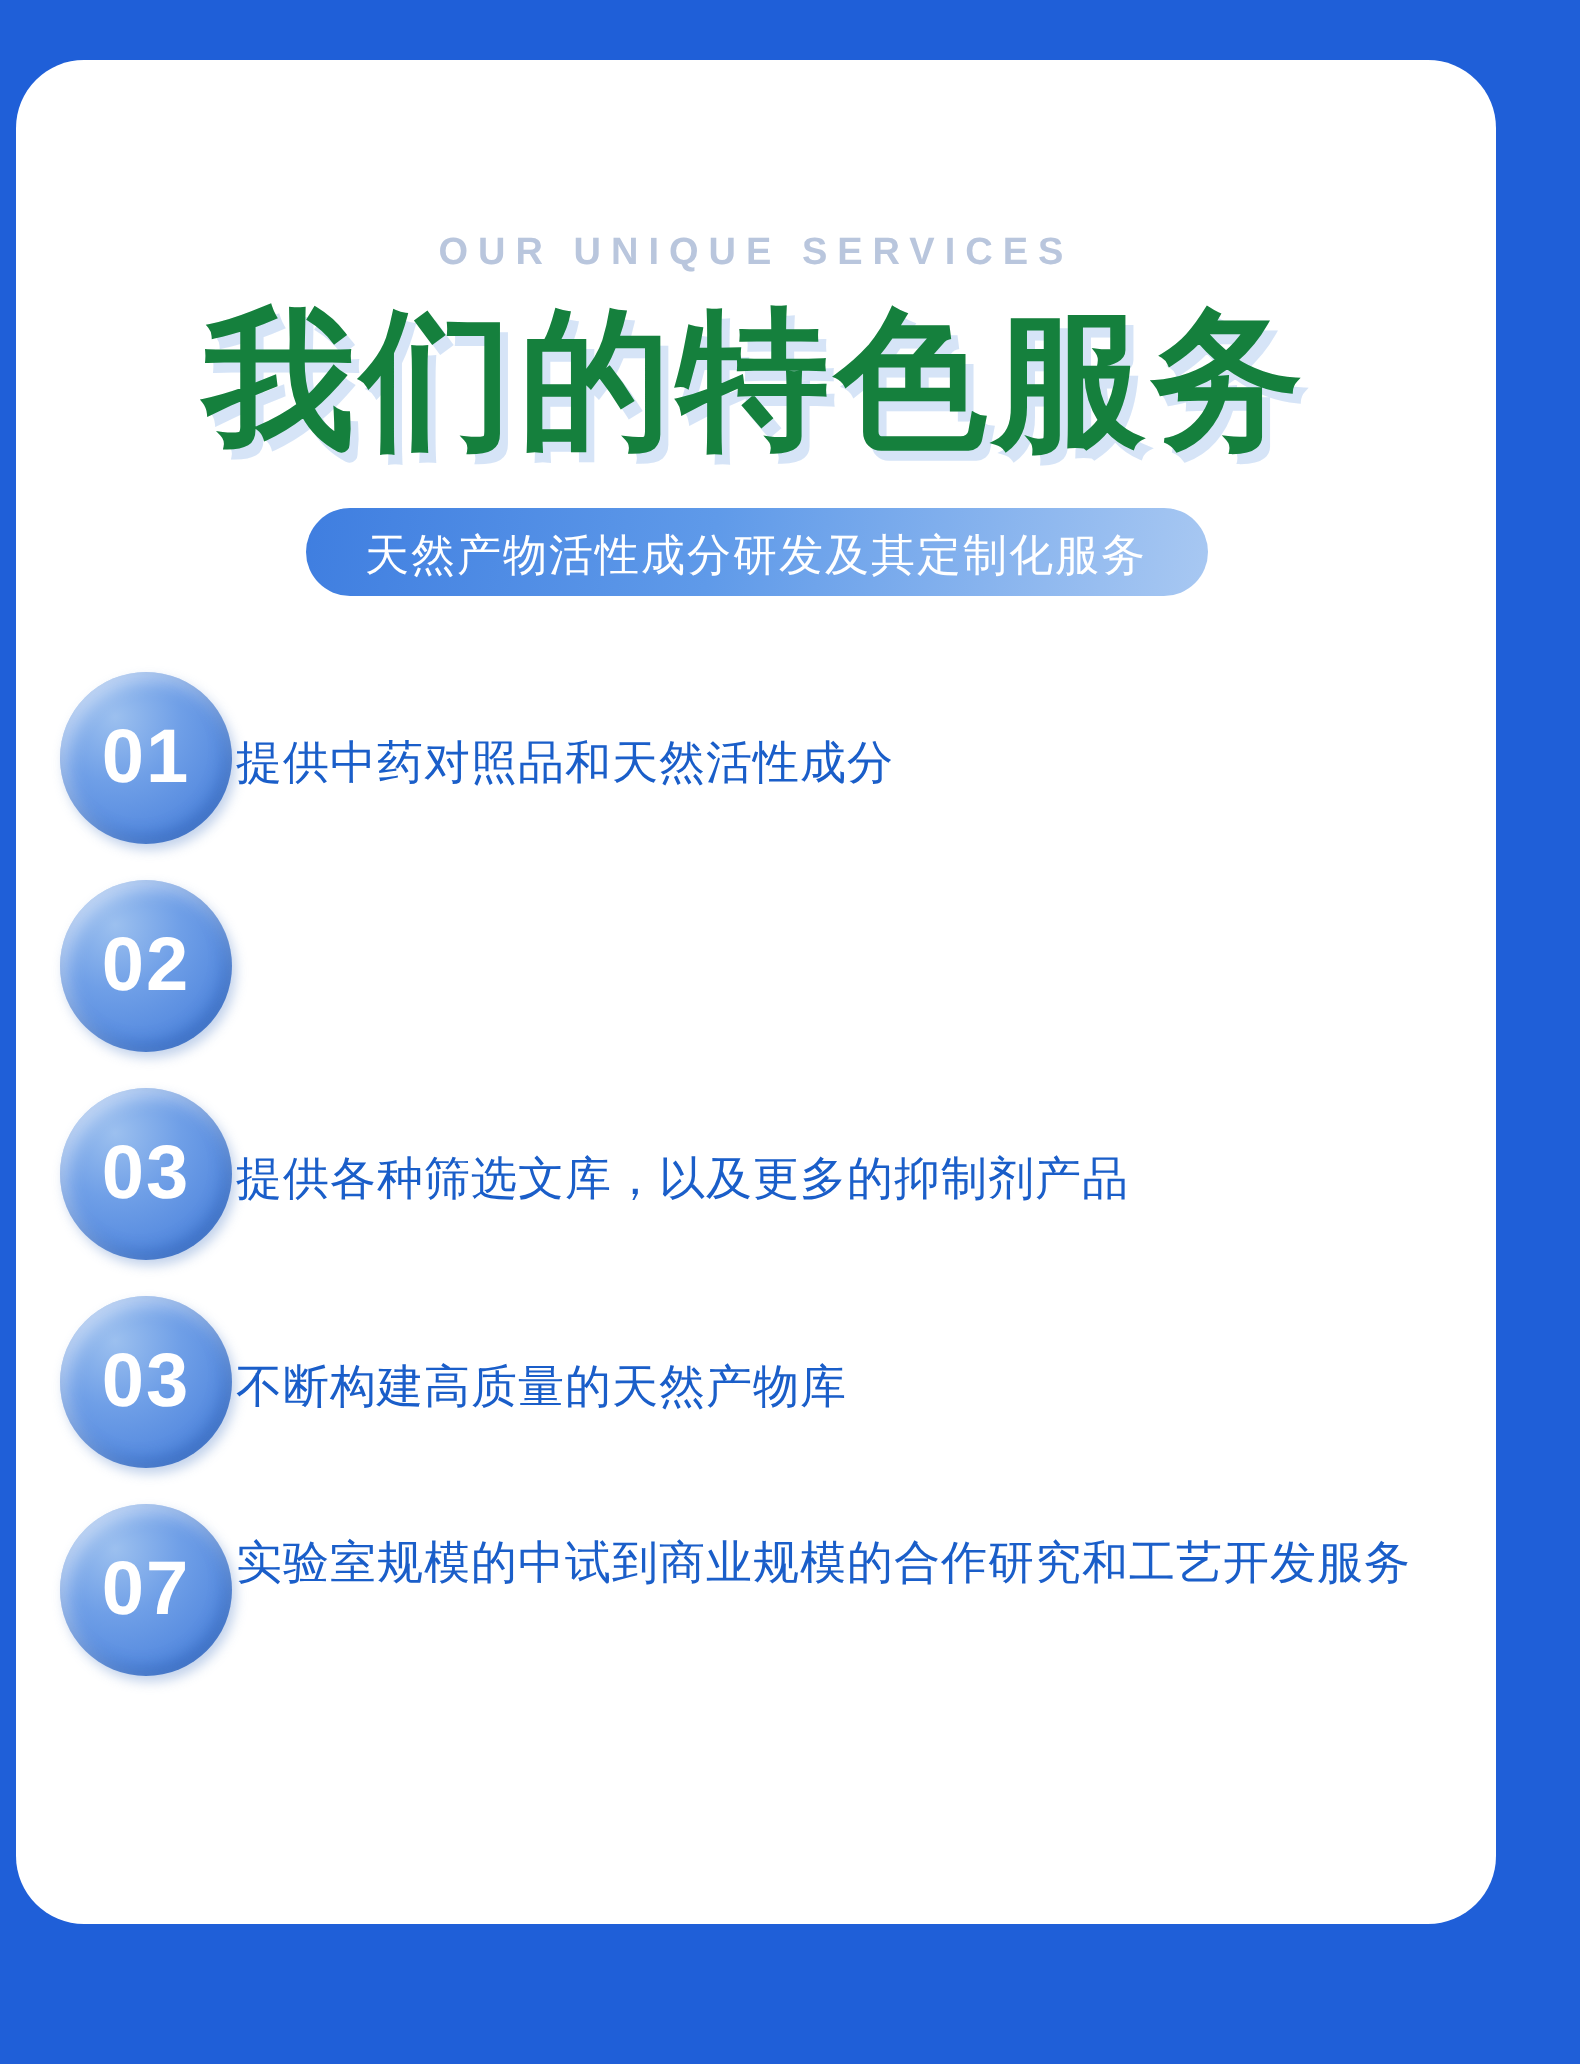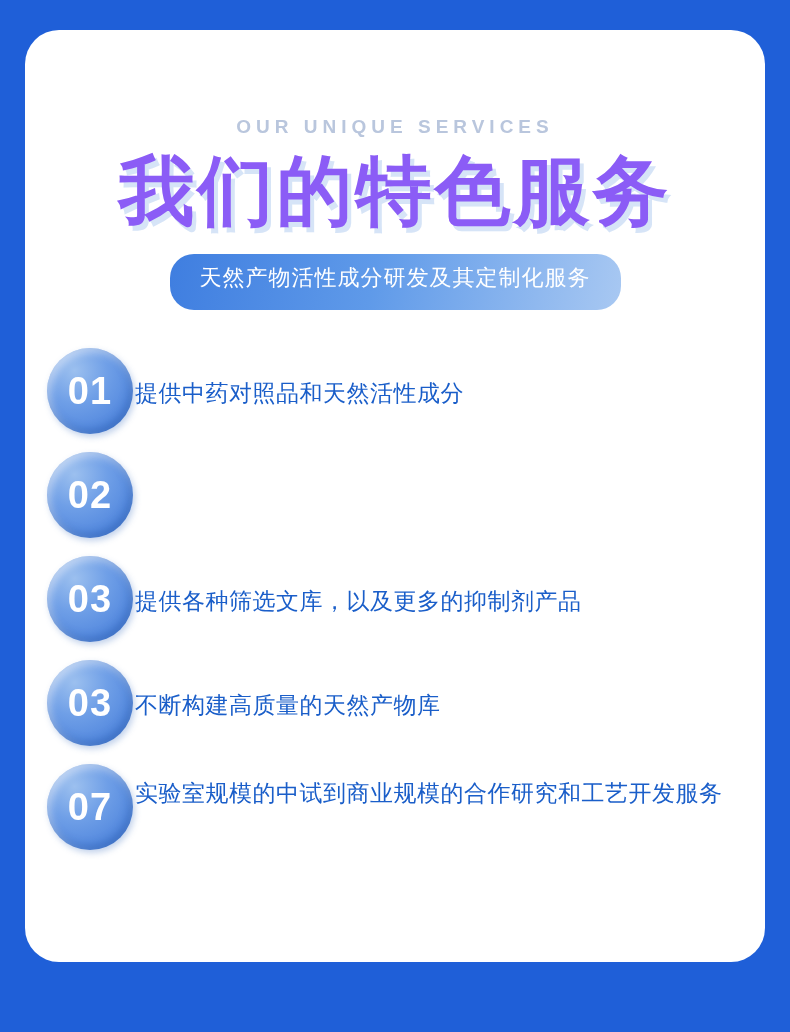--- a/index.html
+++ b/index.html
@@ -14,7 +14,7 @@
 
   .poster {
     position: absolute;
-    left: 25px;
+    left: 8px;
     top: 30px;
     width: 740px;
     height: 932px;

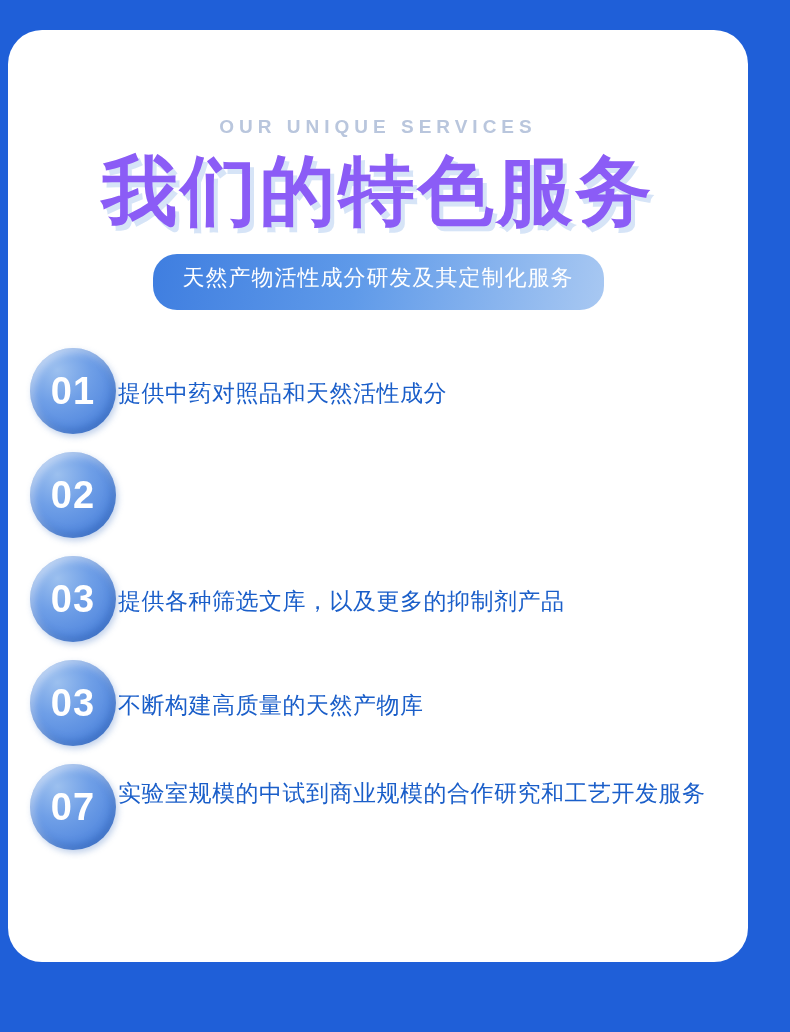--- a/index.html
+++ b/index.html
@@ -37,7 +37,7 @@
     margin-top: 12px;
     font-size: 76px;
     font-weight: bold;
-    color: #8b5cf6;
+    color: #15803d;
     letter-spacing: 3px;
     line-height: 1.08;
     text-shadow: 4px 5px 0 rgba(180, 205, 240, 0.55);

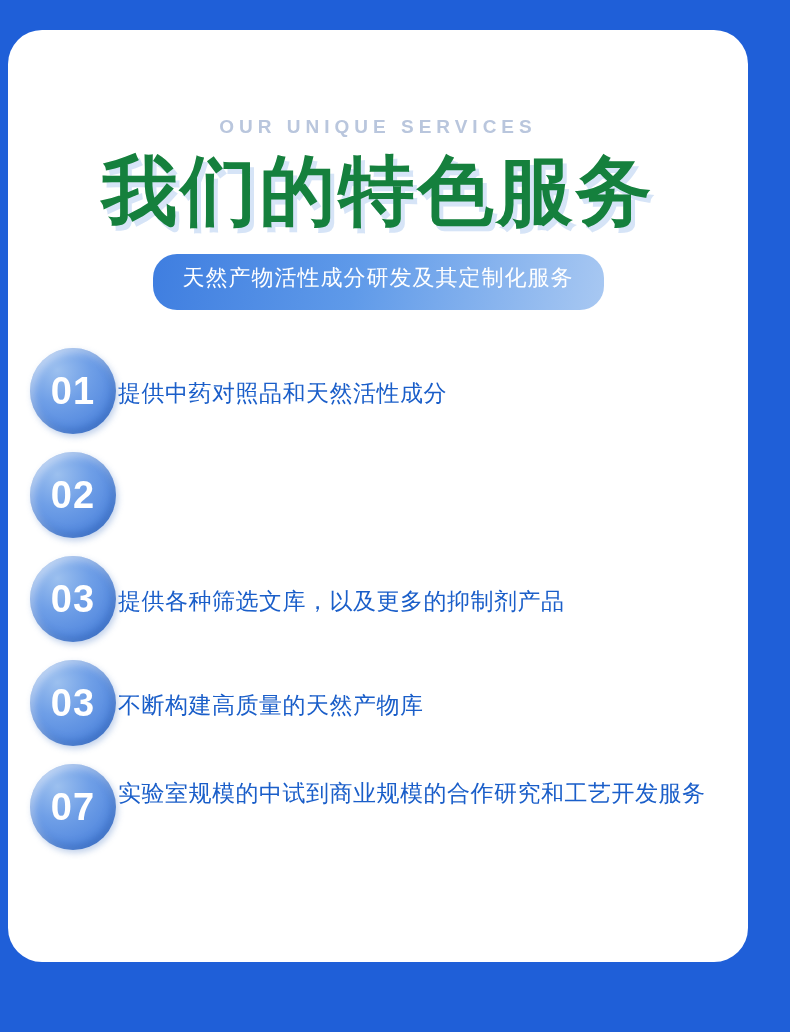--- a/index.html
+++ b/index.html
@@ -51,7 +51,7 @@
 
   .subtitle {
     display: inline-block;
-    padding: 9px 30px 17px;
+    padding: 9px 30px 5px;
     border-radius: 24px;
     background: linear-gradient(100deg, #3f7ee0 0%, #5f9ae9 45%, #a8c8f2 100%);
     color: #ffffff;

